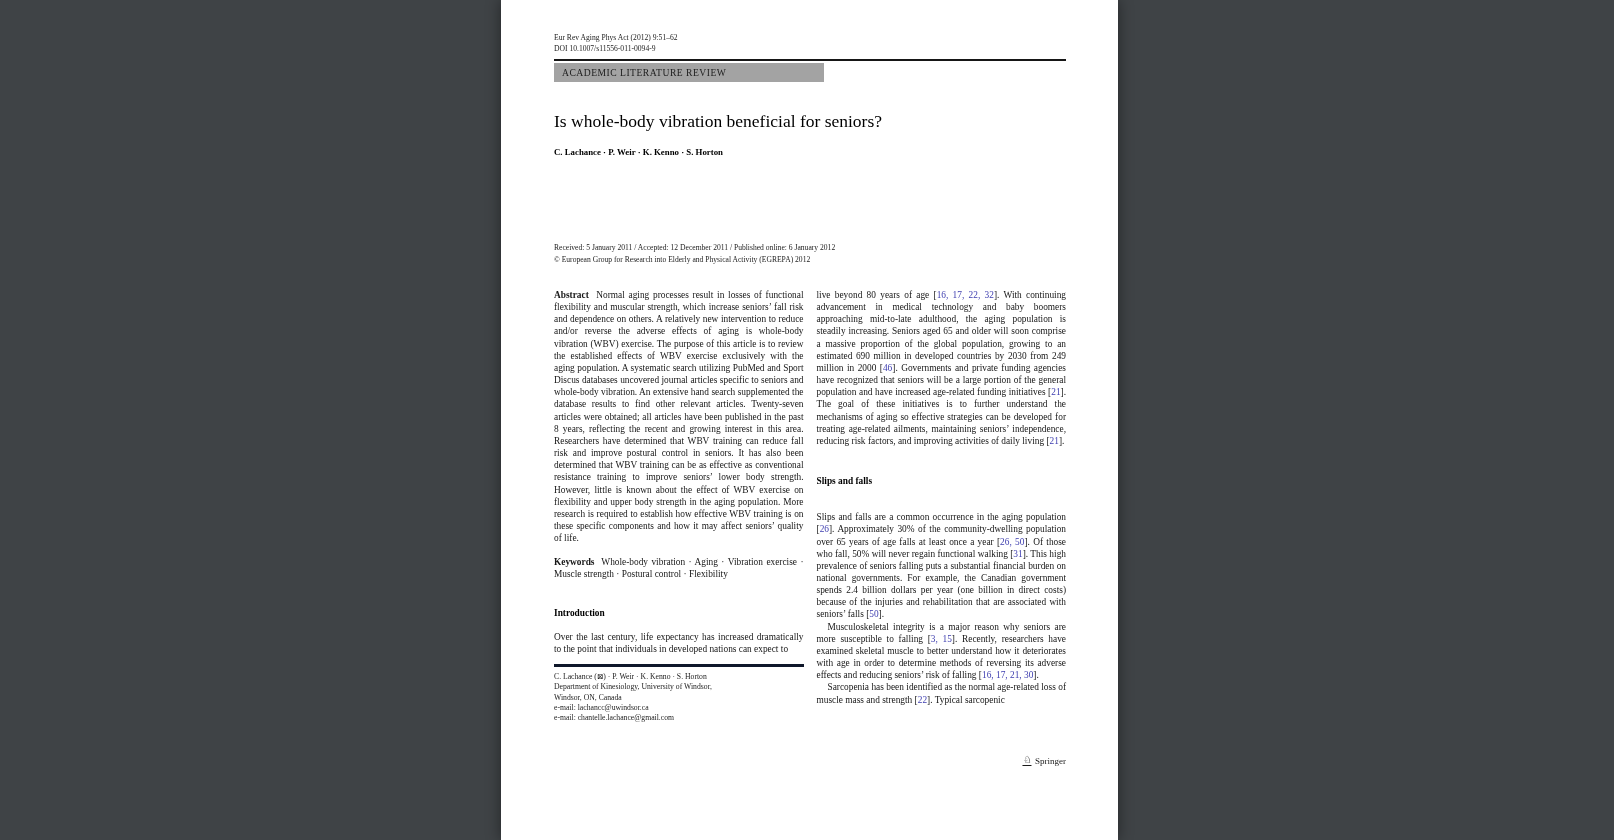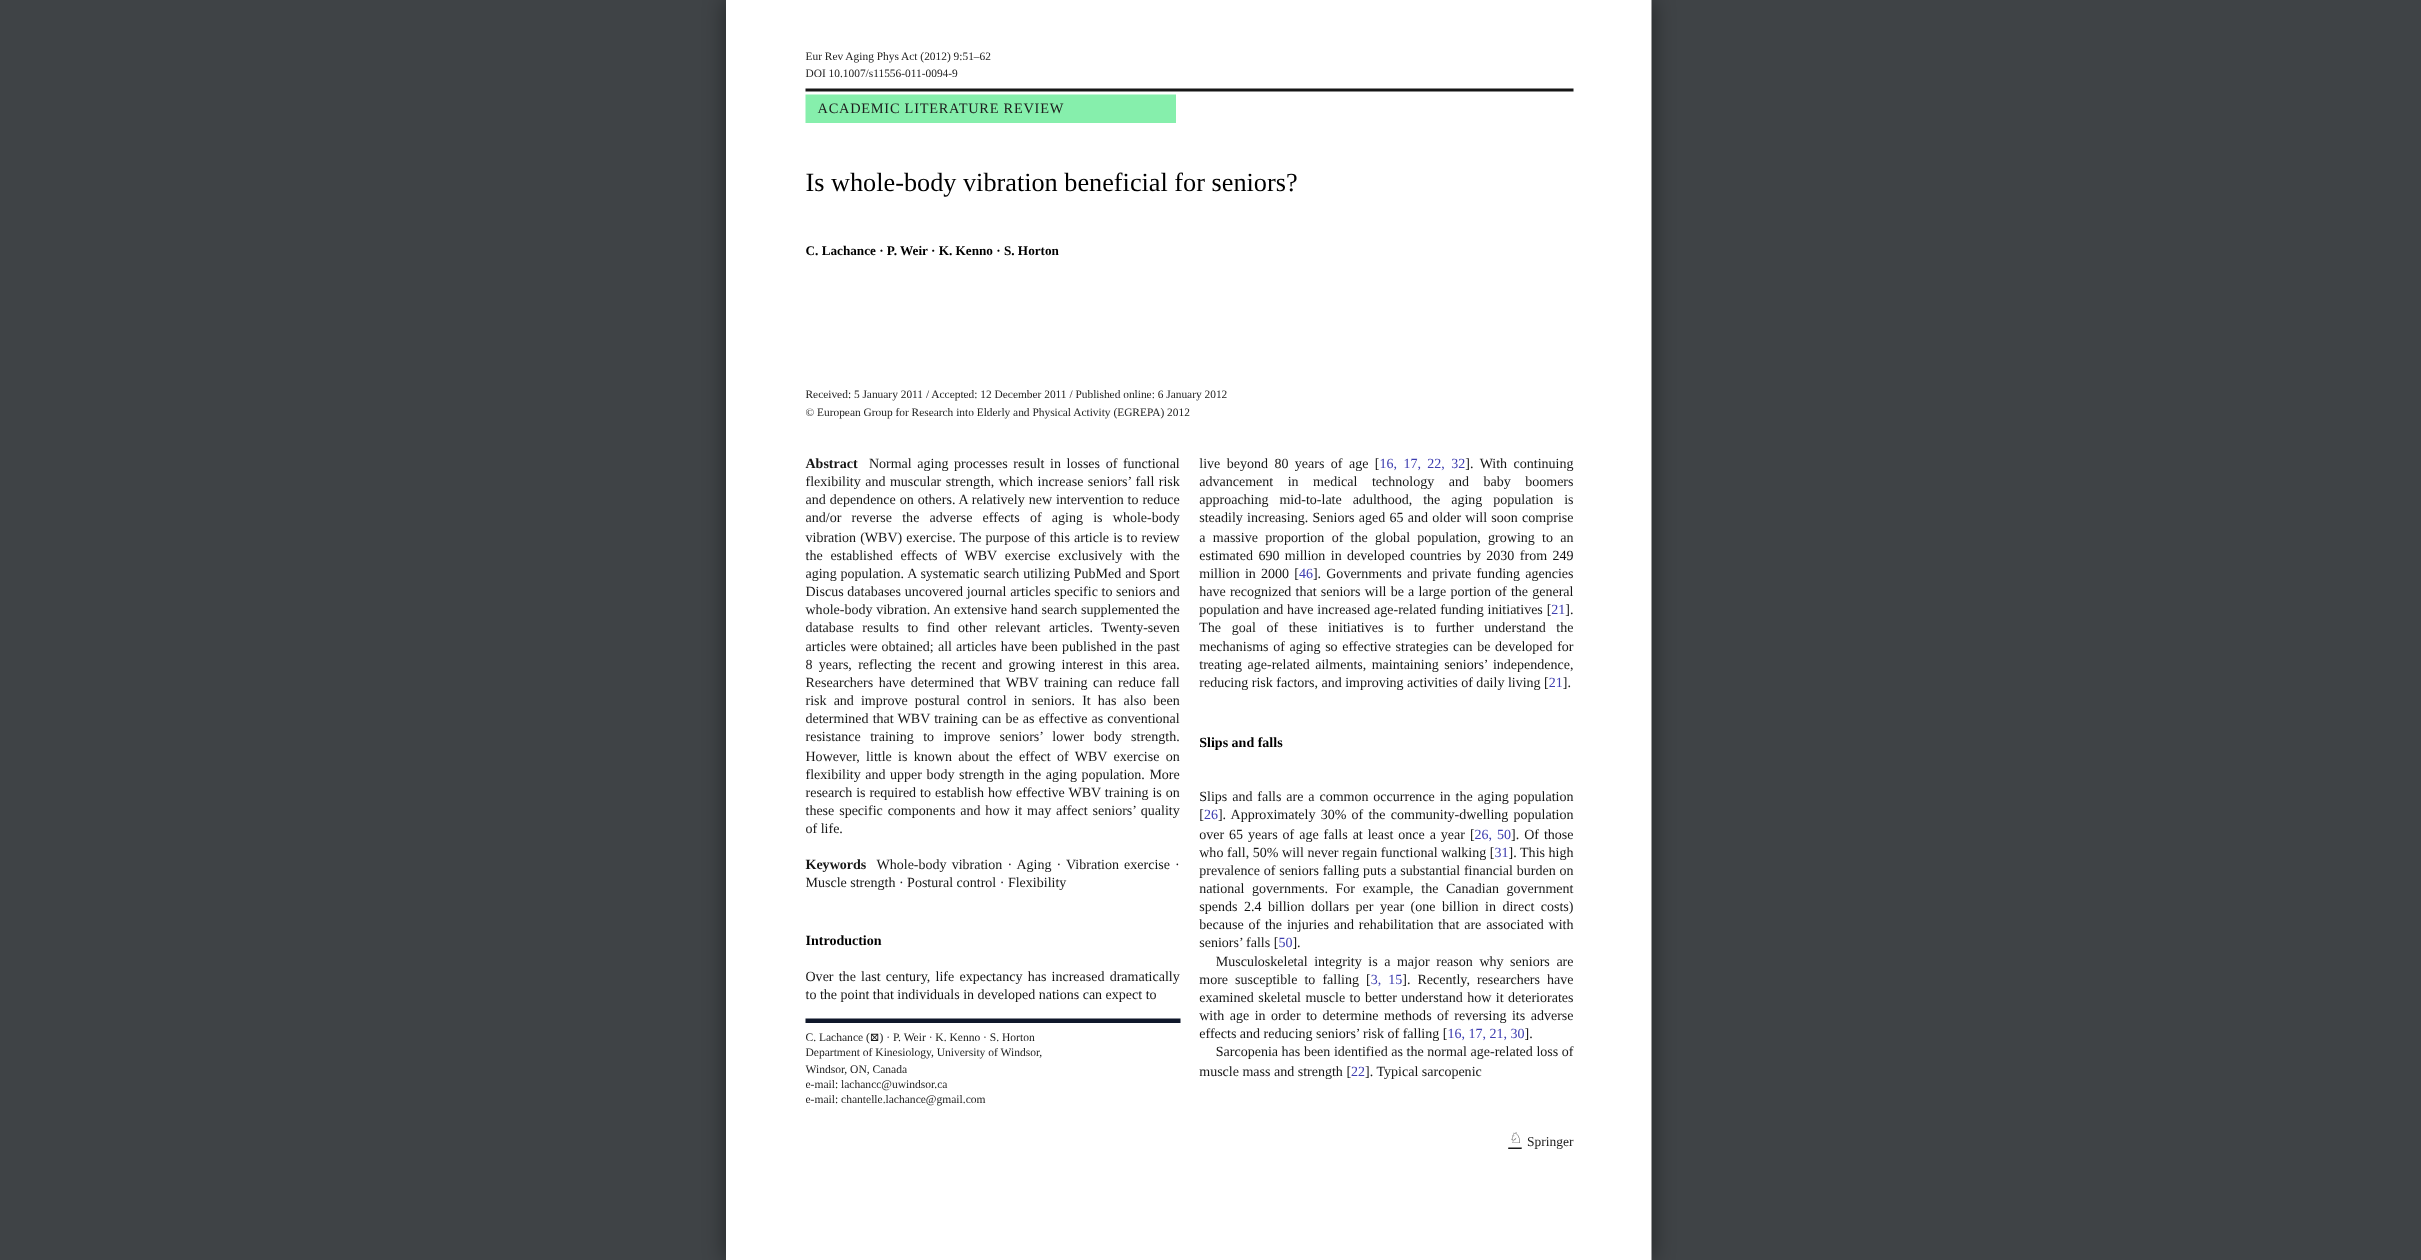--- a/index.html
+++ b/index.html
@@ -12,7 +12,7 @@
   }
   .paper {
     position: absolute;
-    left: 484px; top: 0;
+    left: 501px; top: 0;
     width: 617px; height: 840px;
     background: #ffffff;
     padding: 32px 52px 16px 53px;

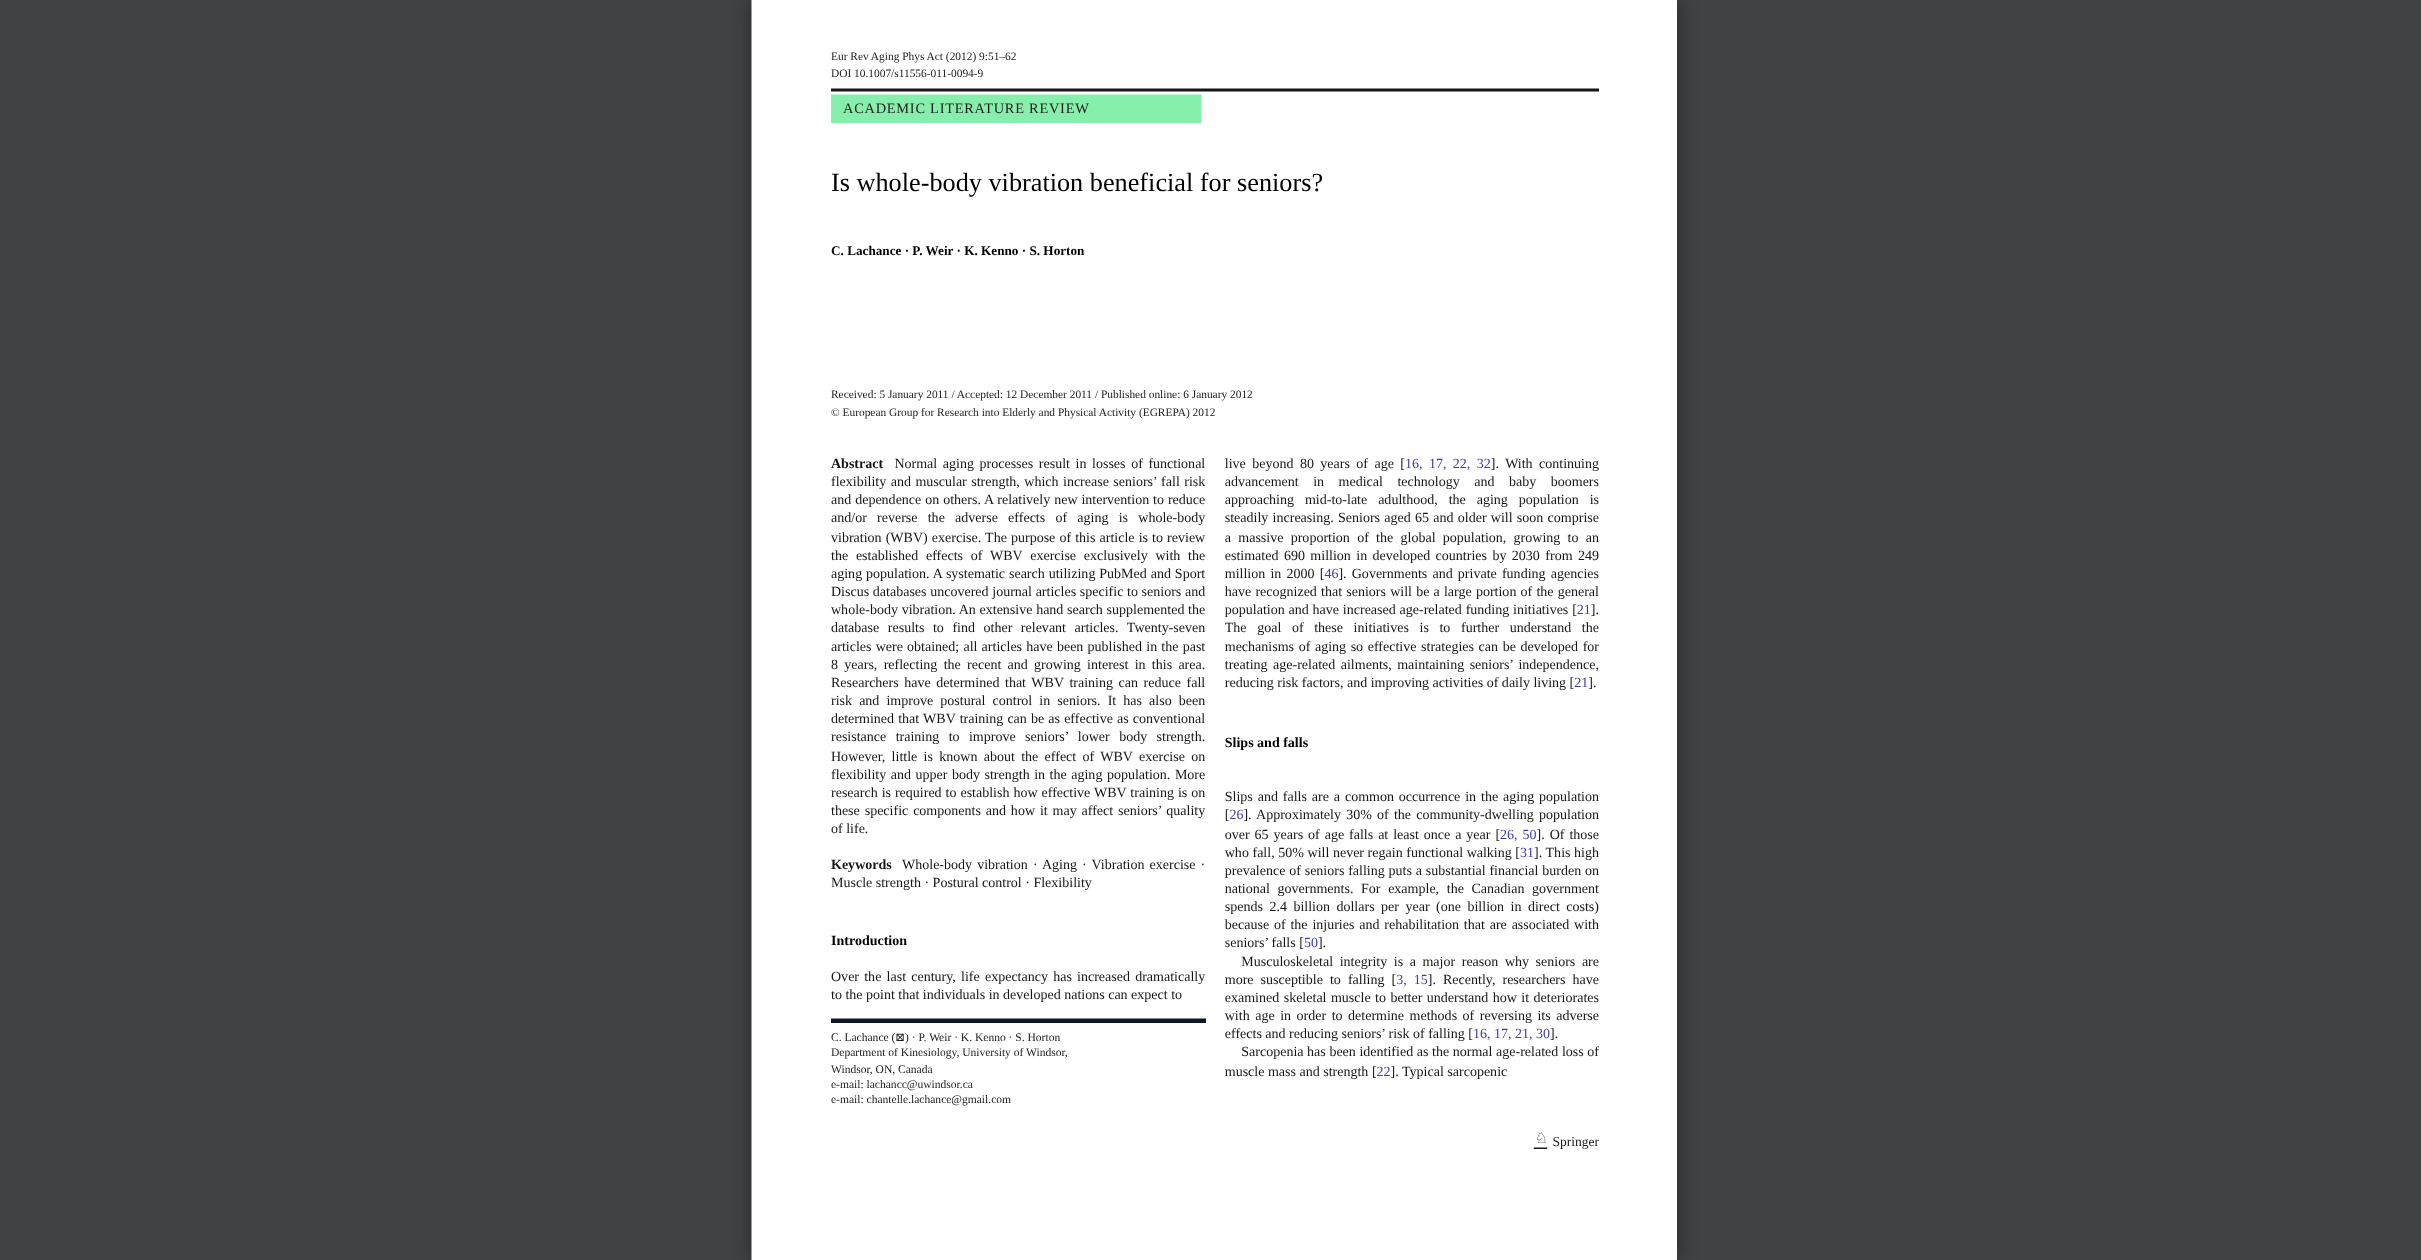--- a/index.html
+++ b/index.html
@@ -23,8 +23,8 @@
   .head-rule { height: 2px; background: #161616; margin-top: 5px; }
   .banner {
     margin-top: 2px;
-    width: 247px; height: 19px;
-    background: #86efac;
+    width: 270px; height: 19px;
+    background: #a3a3a3;
     color: #1d1d1d;
     font-size: 9.6px; line-height: 19px;
     padding-left: 8px;

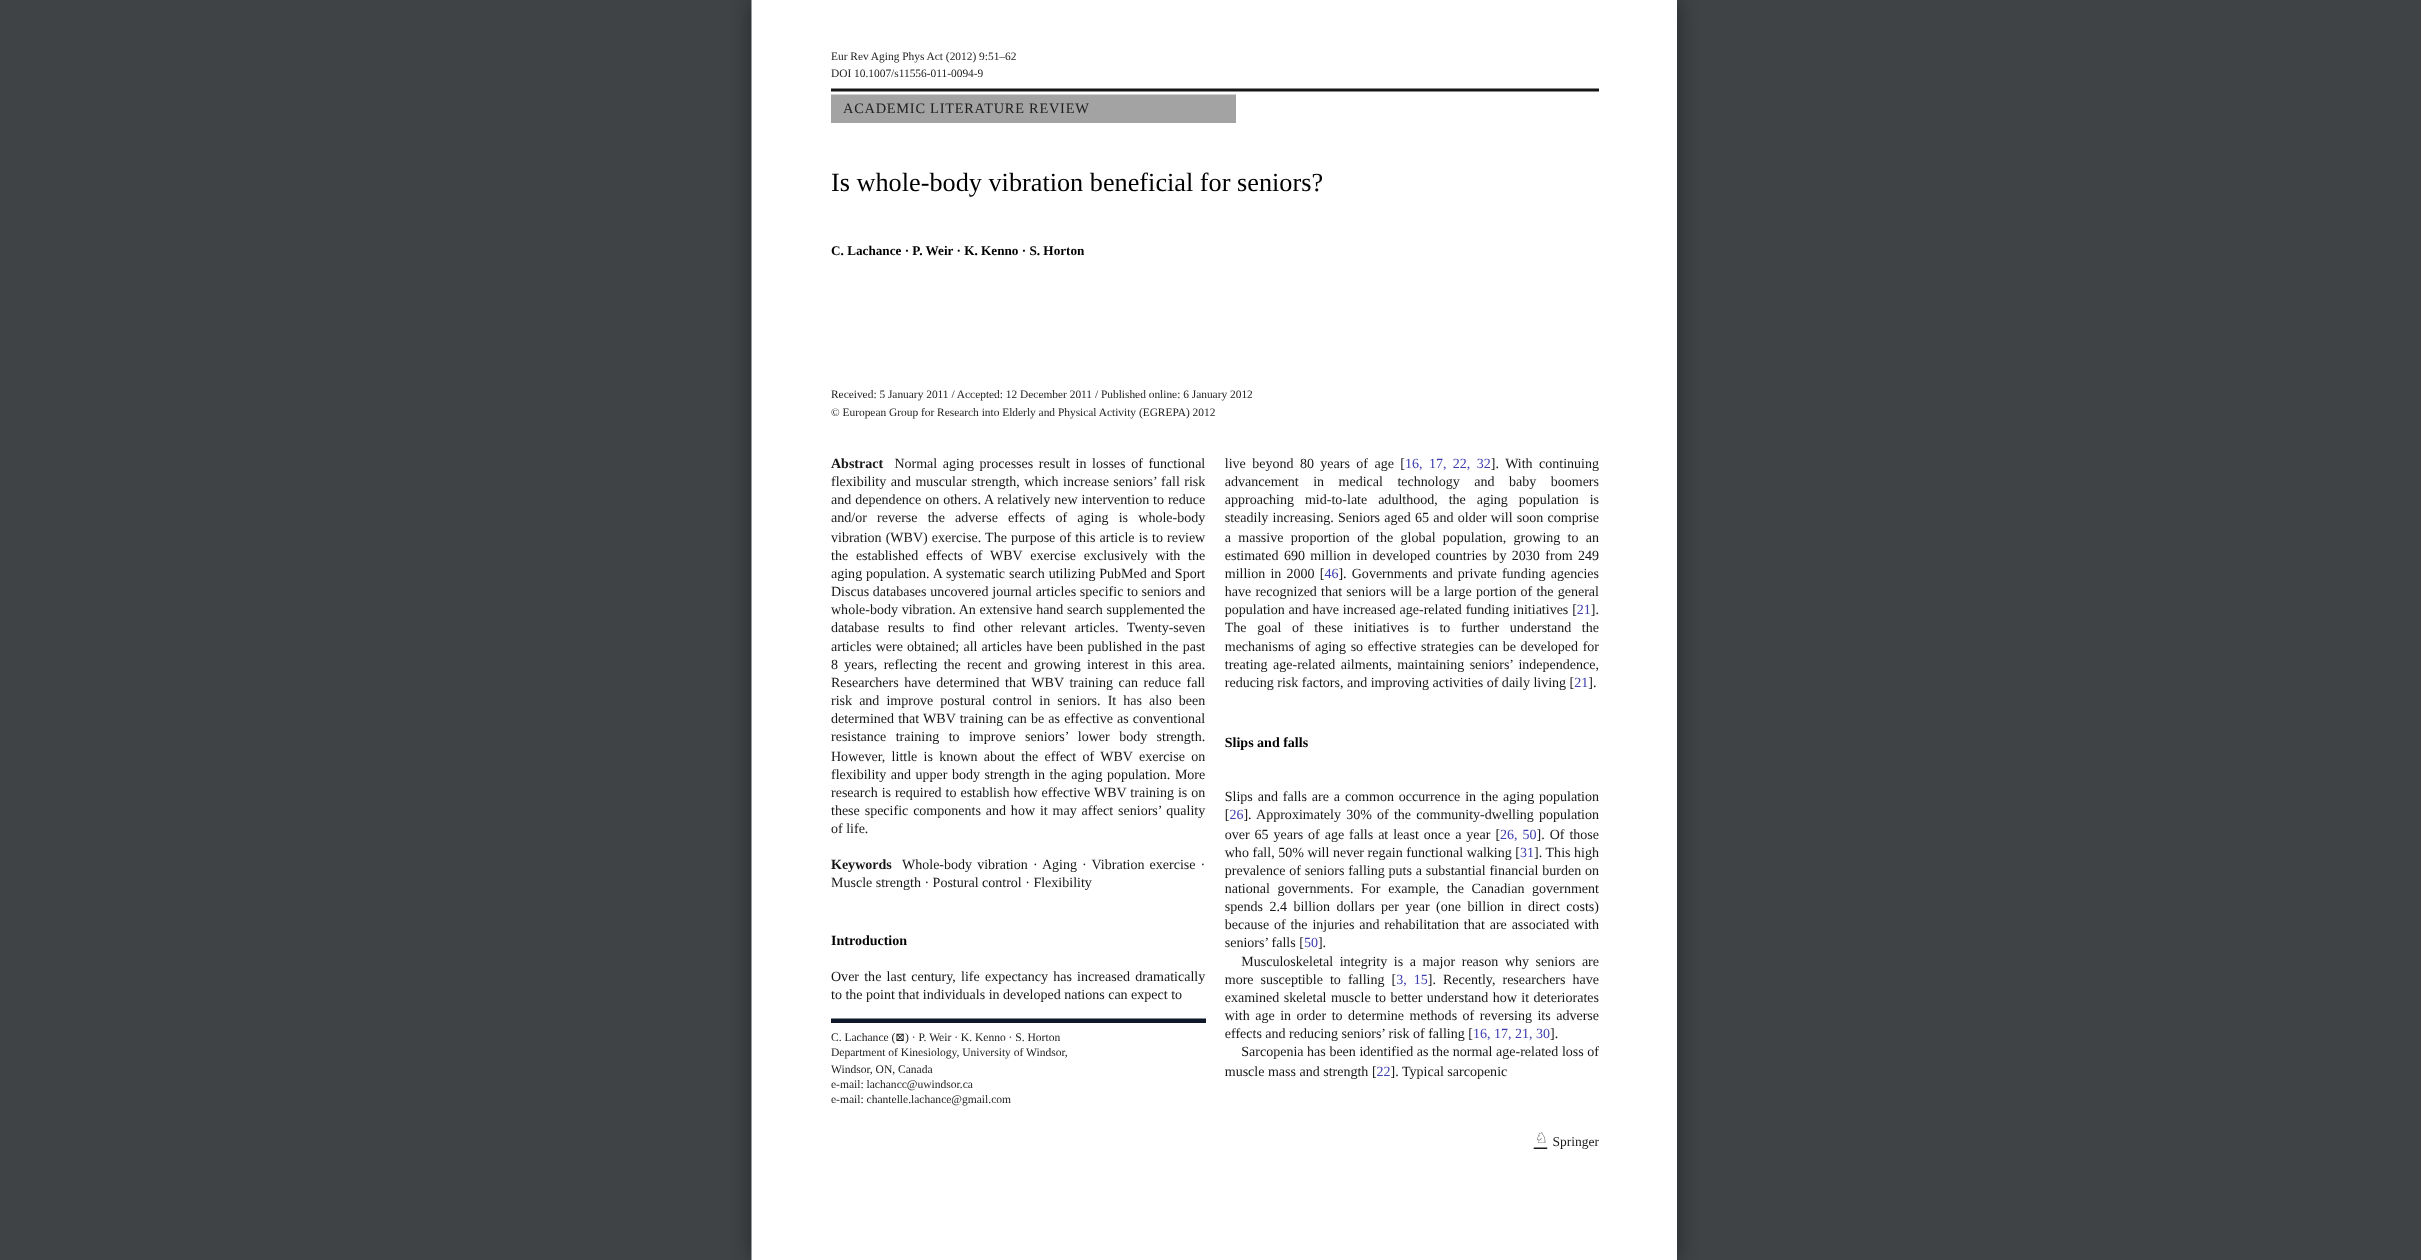--- a/index.html
+++ b/index.html
@@ -31,7 +31,7 @@
     letter-spacing: 0.5px;
   }
   .title { margin-top: 29px; font-size: 17.5px; font-weight: normal; color: #000; }
-  .authors { margin-top: 30px; font-size: 8.8px; font-weight: bold; color: #000; }
+  .authors { margin-top: 15px; font-size: 8.8px; font-weight: bold; color: #000; }
   .received { margin-top: 85px; font-size: 7.6px; line-height: 11.5px; color: #1c1c1c; }
   .columns { margin-top: 24px; display: flex; gap: 13px; }
   .col {

